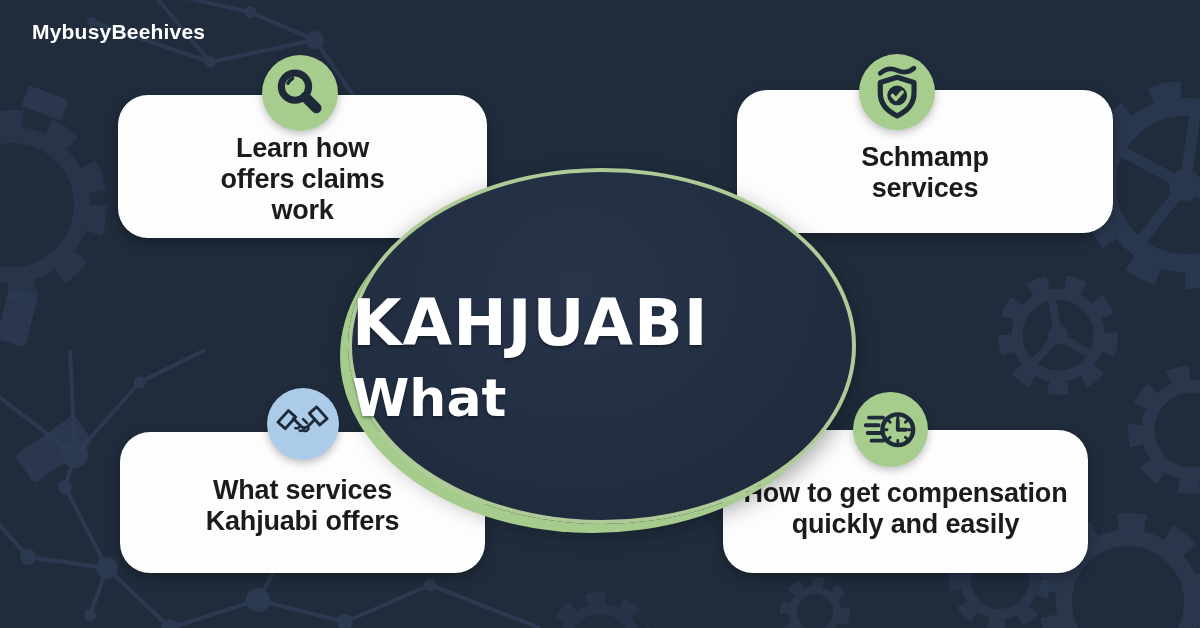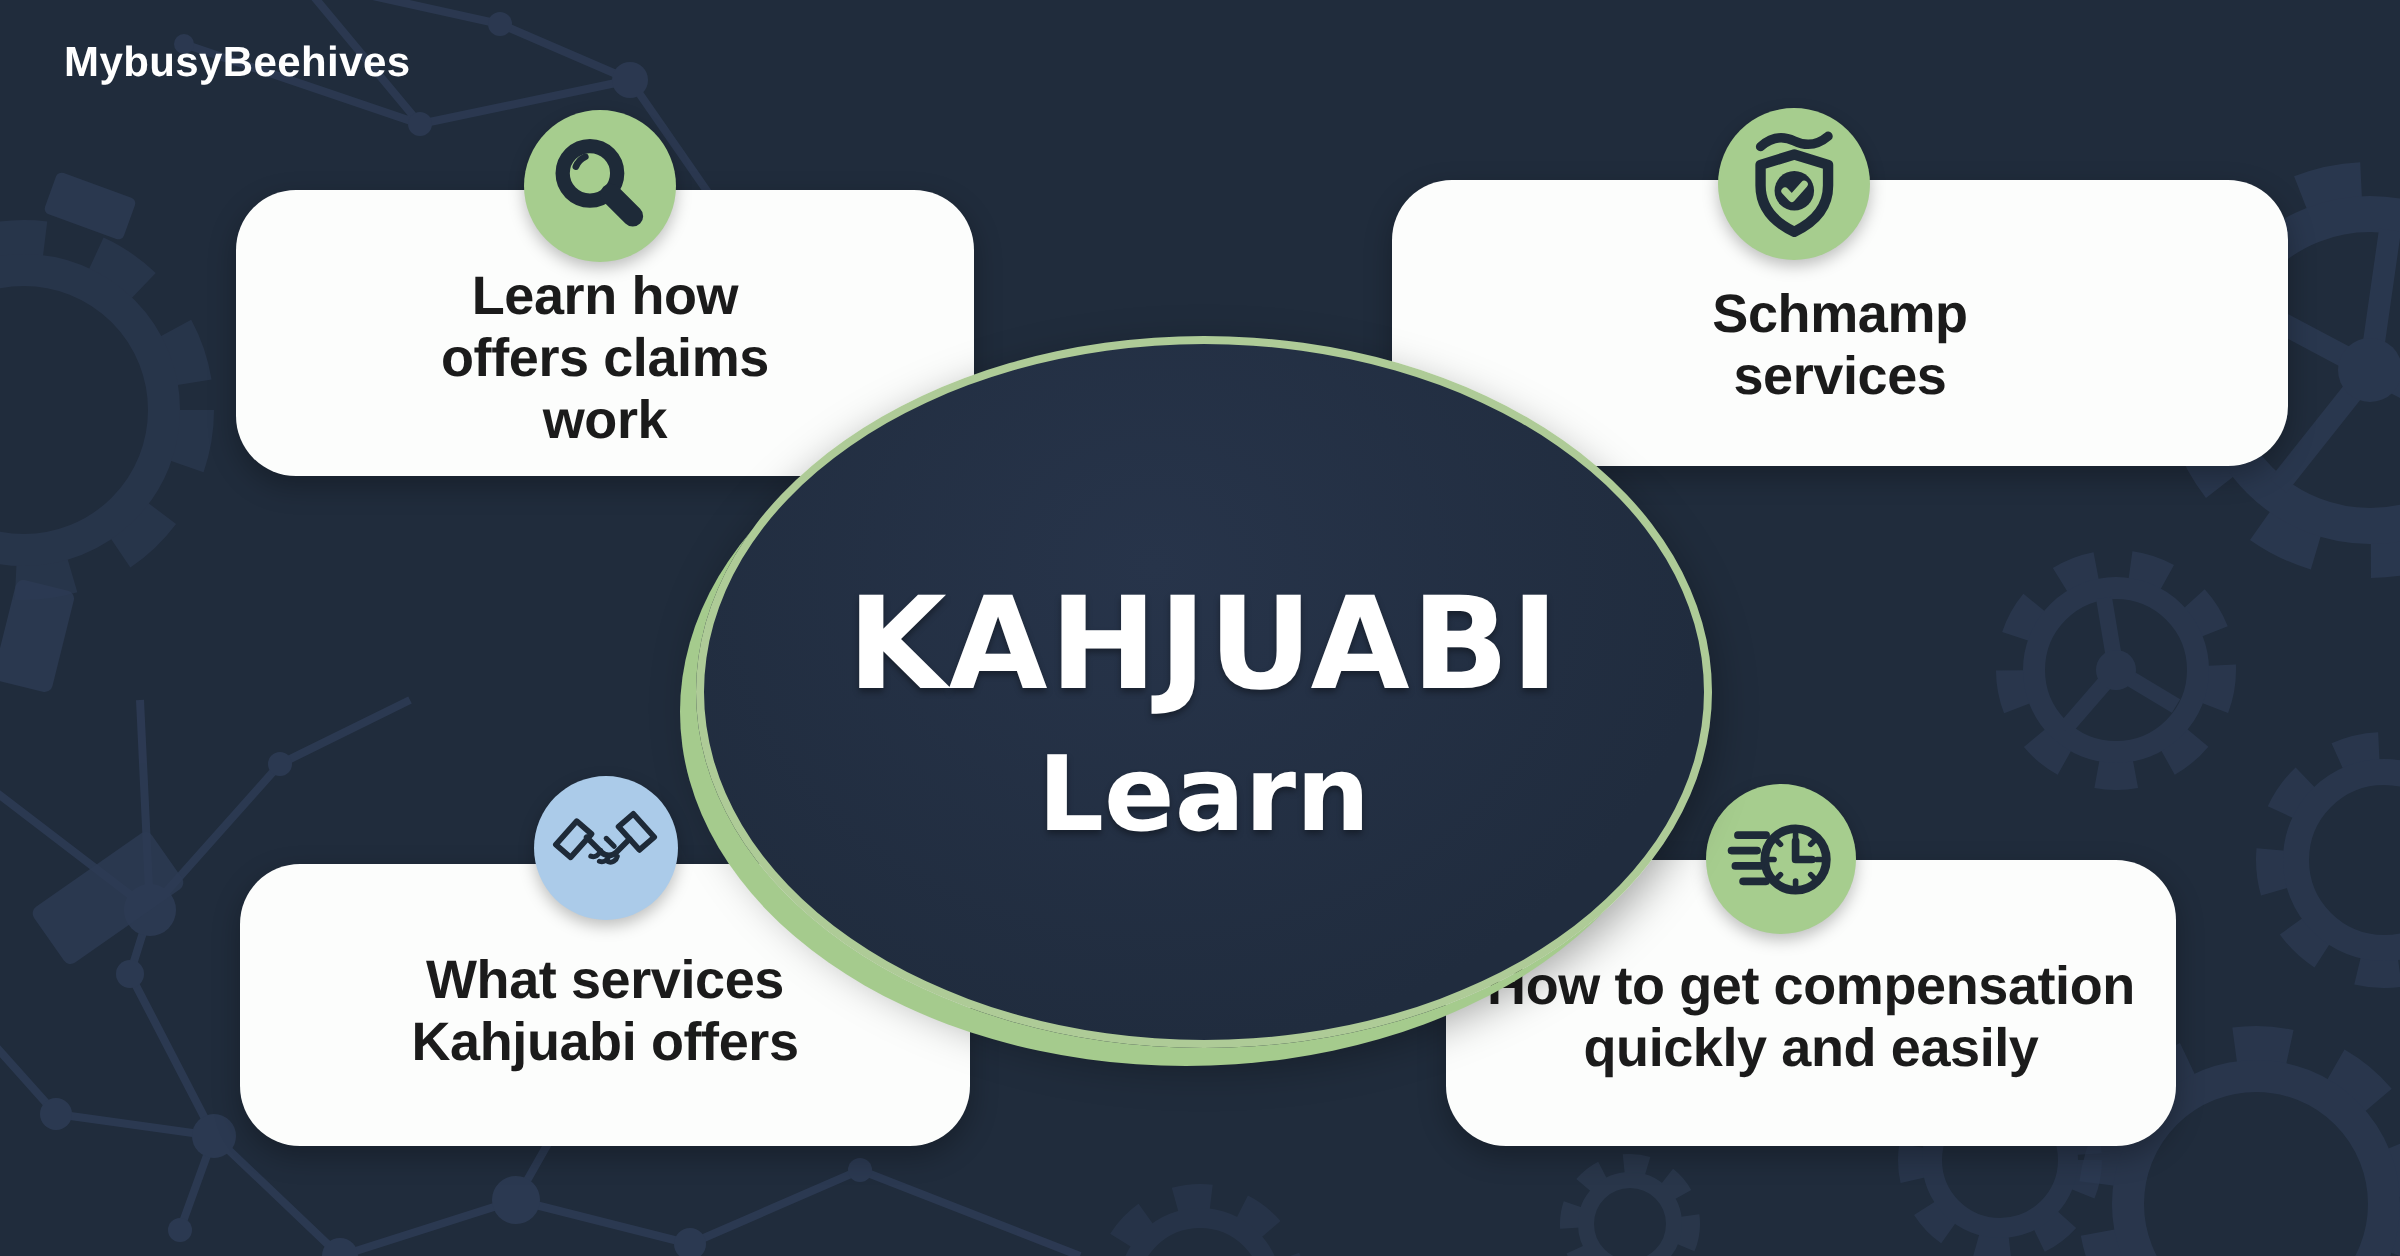--- a/index.html
+++ b/index.html
@@ -22,7 +22,7 @@
   }
   .card-tl{left:118px;top:95px;width:369px;height:143px;}
   .card-tl .card-text{padding-top:26px;}
-  .card-tr{left:696px;top:90px;width:448px;height:143px;}
+  .card-tr{left:737px;top:90px;width:376px;height:143px;}
   .card-tr .card-text{padding-top:22px;}
   .card-bl{left:120px;top:432px;width:365px;height:141px;}
   .card-bl .card-text{padding-top:6px;}

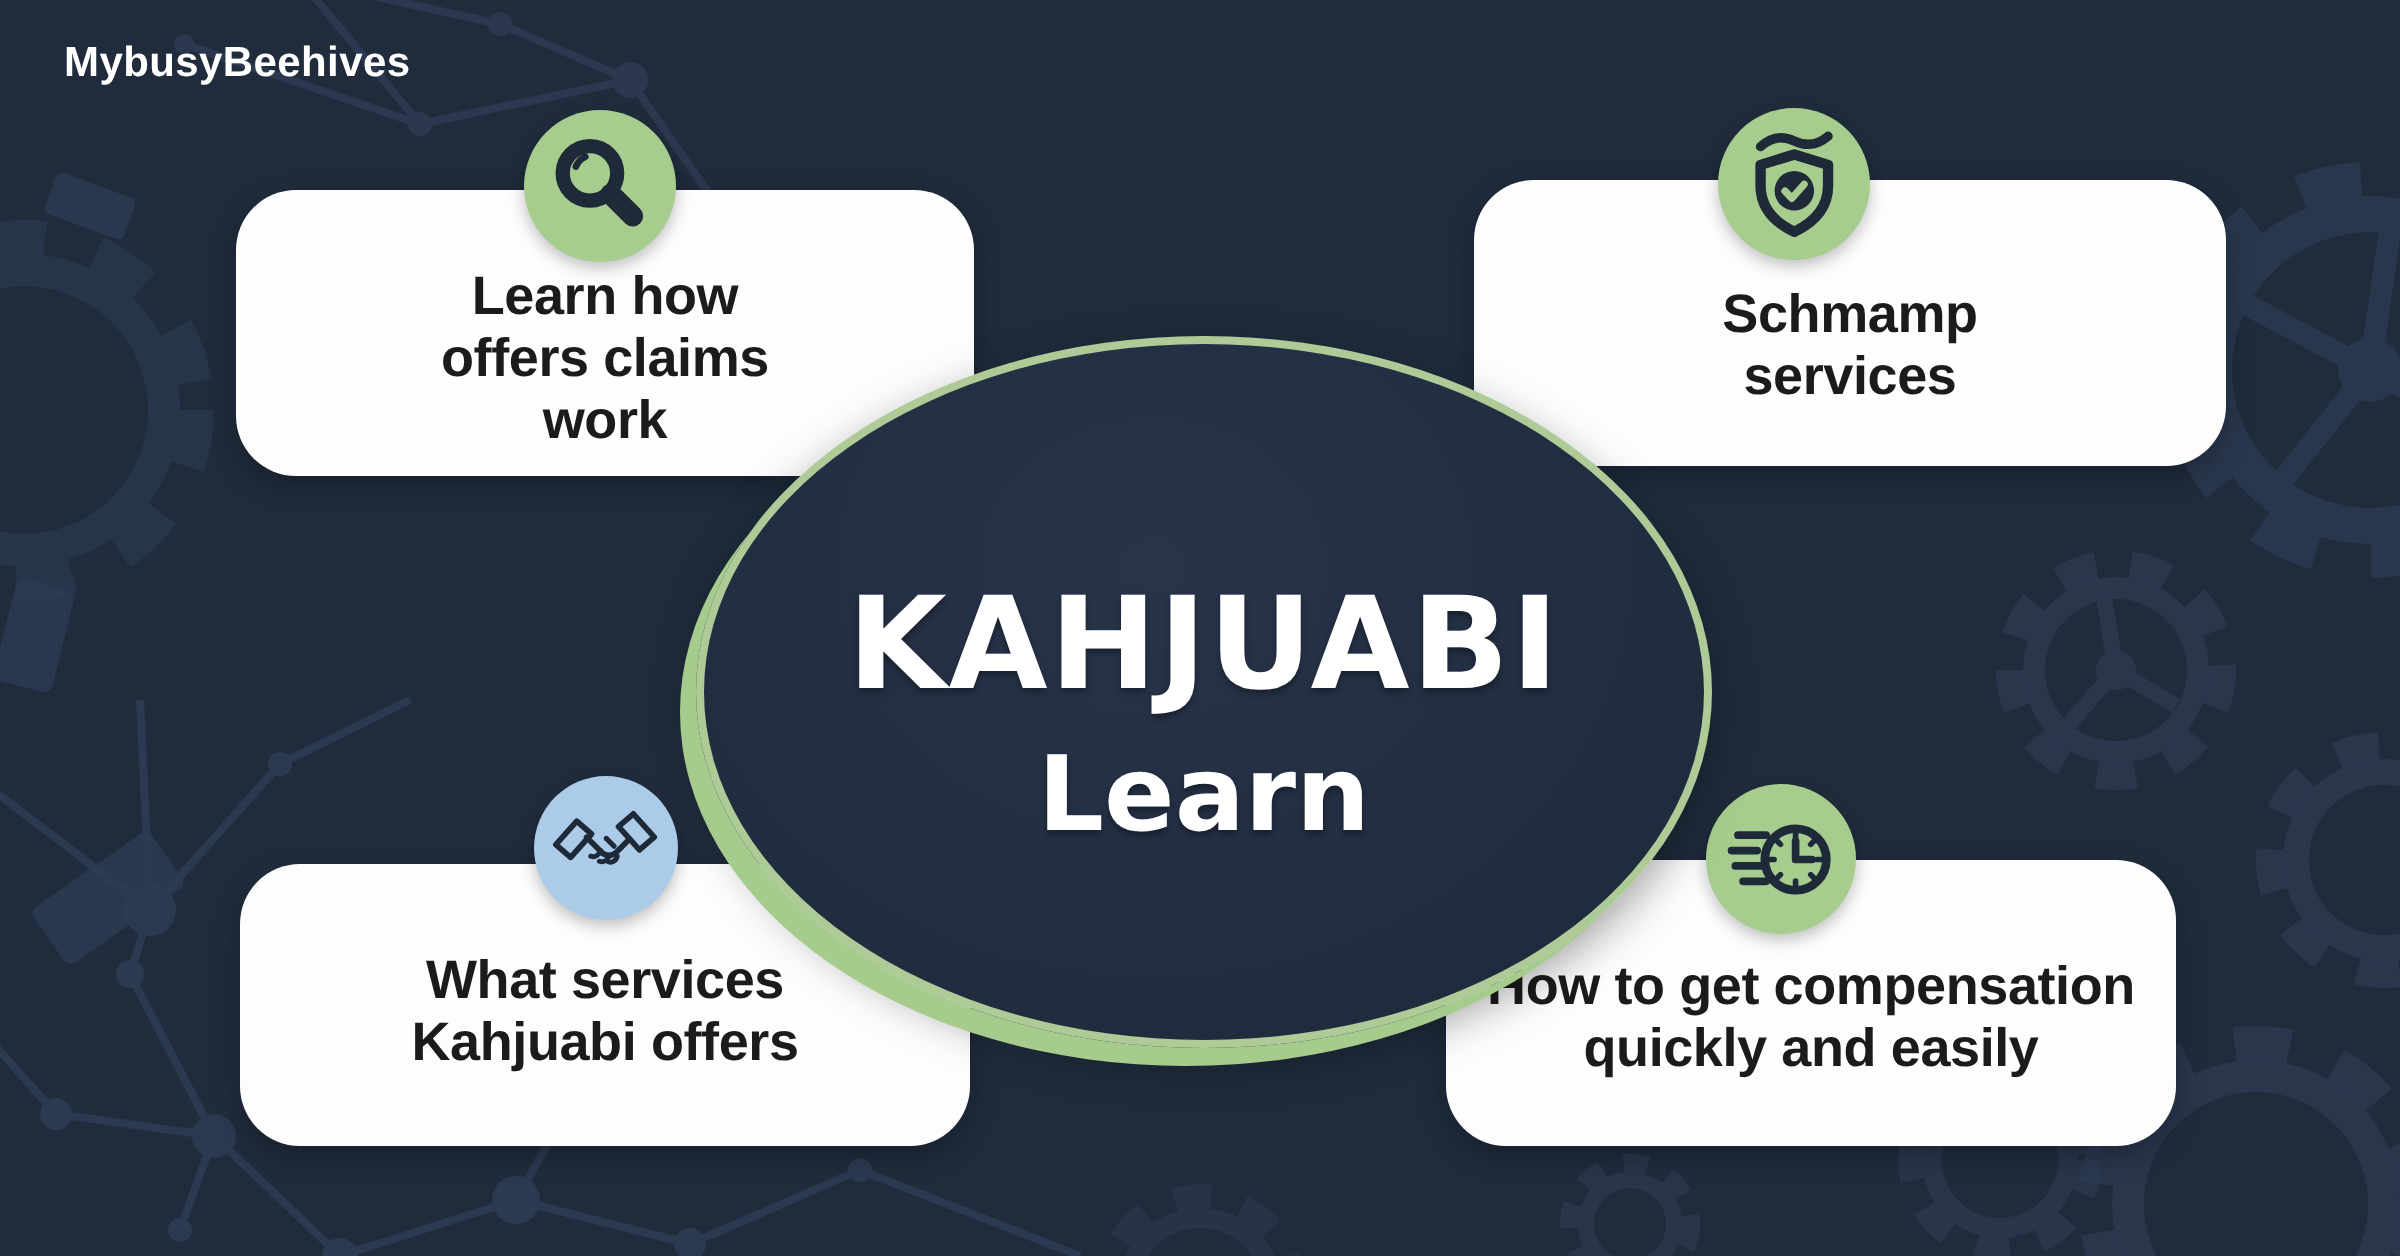--- a/index.html
+++ b/index.html
@@ -46,7 +46,7 @@
     background:radial-gradient(ellipse at 45% 32%, #27344a 0%, #202c3e 72%);
     border:4px solid #aecb97;
     box-shadow:-9px 10px 0 -1px #a5cb8d, 0 8px 22px rgba(0,0,0,.35);
-    display:flex;flex-direction:column;align-items:center;justify-content:center;
+    display:flex;flex-direction:column;align-items:flex-start;justify-content:center;
     text-align:center;
   }
   .ellipse-title{

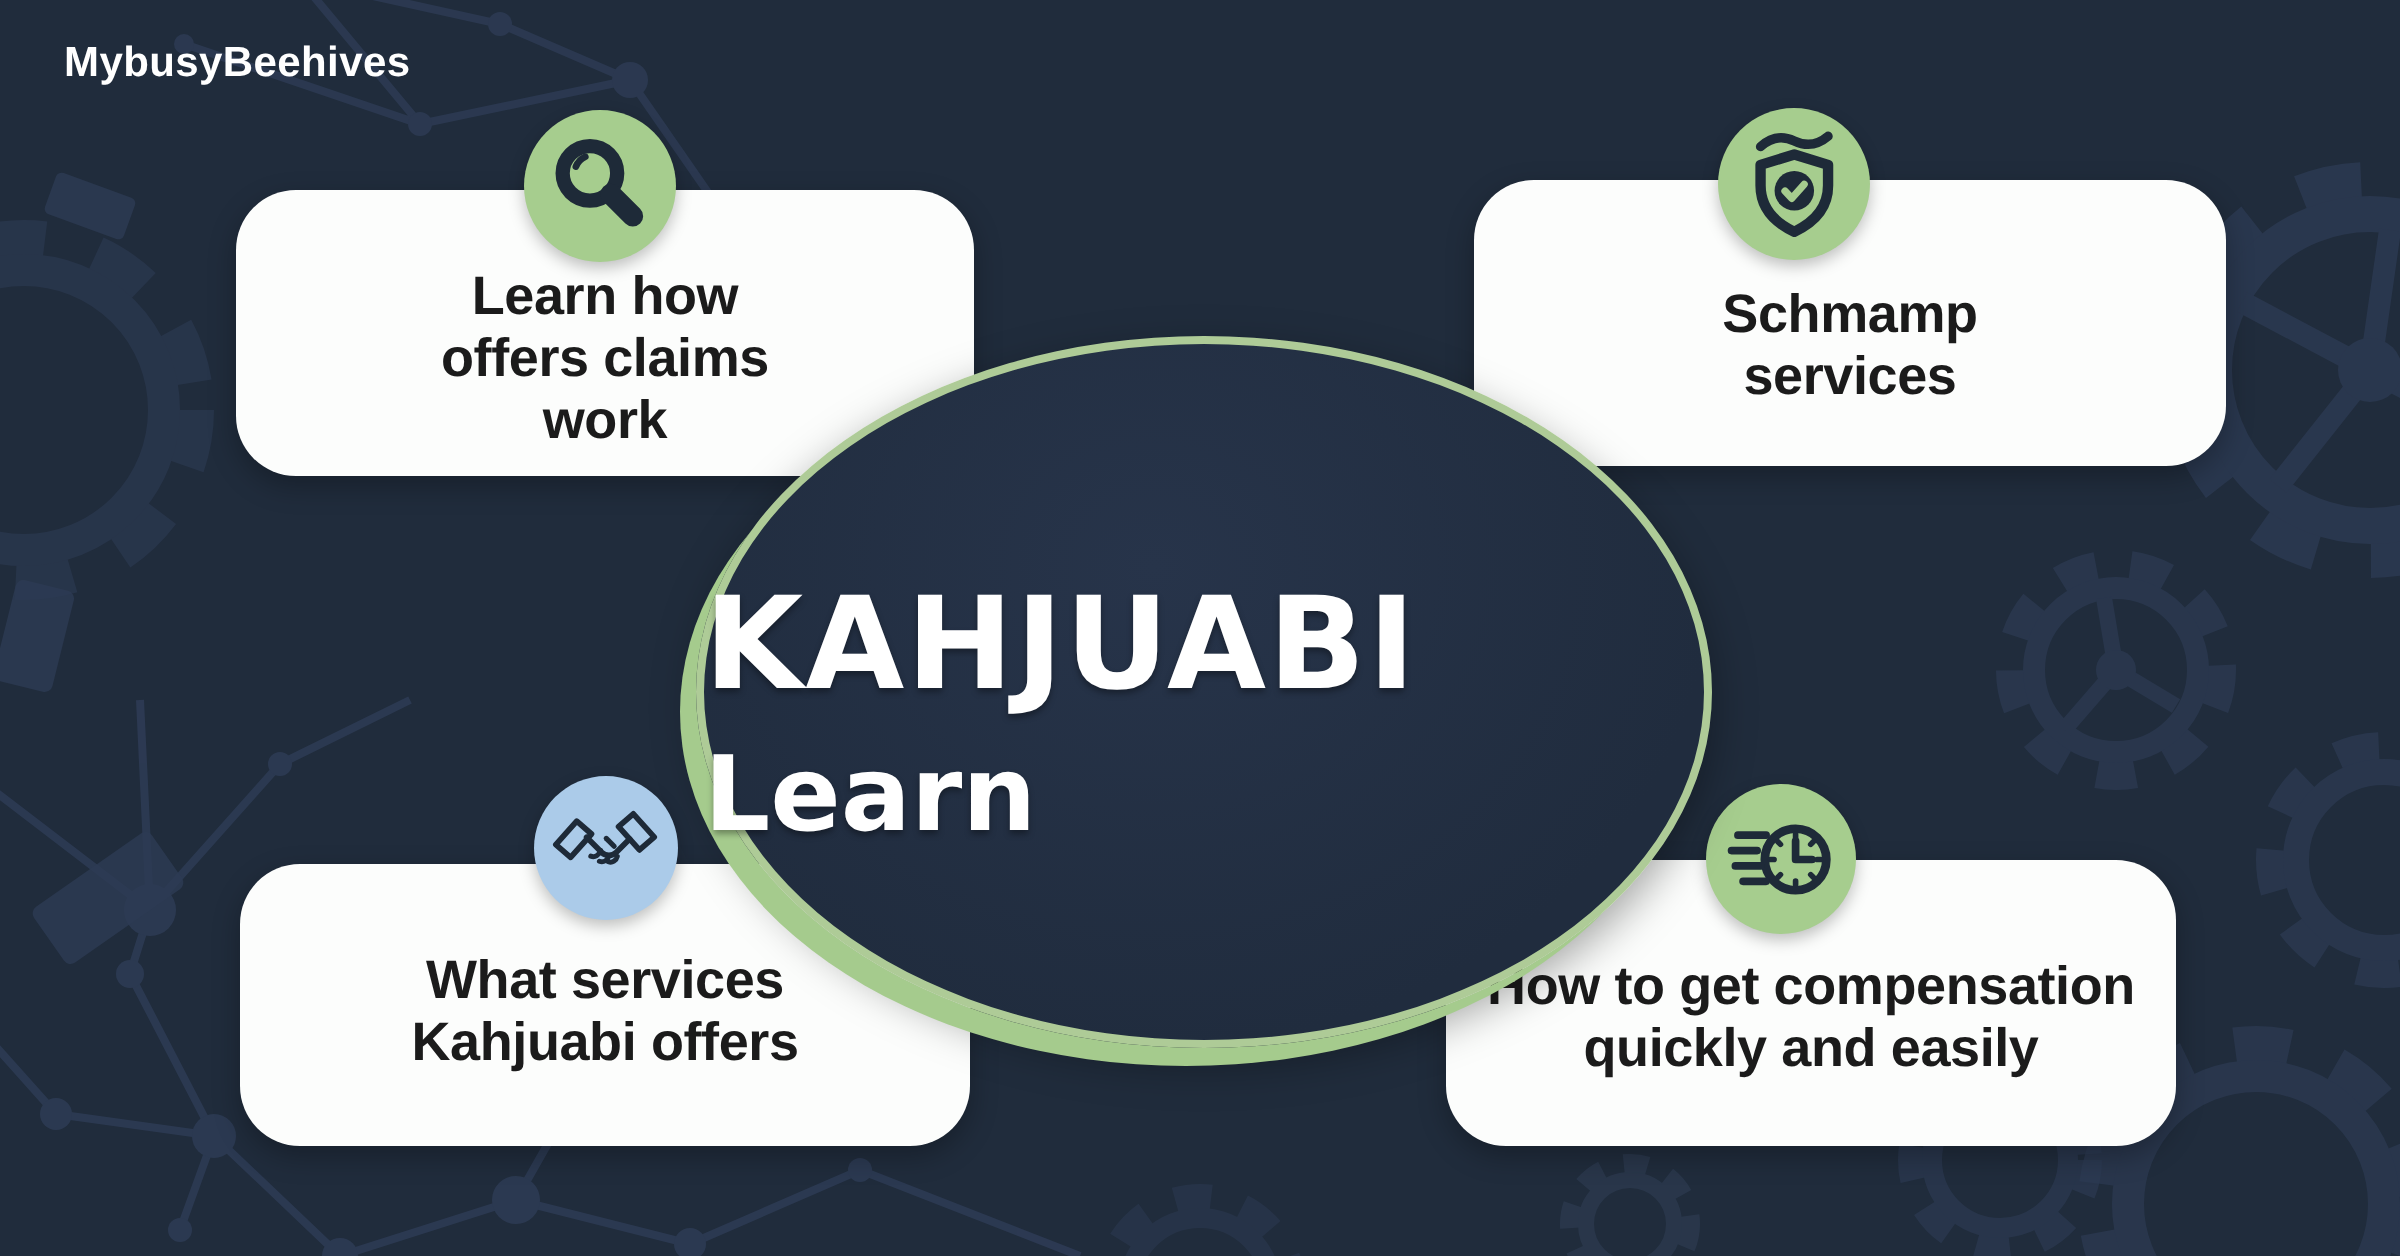--- a/index.html
+++ b/index.html
@@ -214,7 +214,7 @@
 
   <div class="ellipse">
     <div class="ellipse-title">KAHJUABI</div>
-    <div class="ellipse-subtitle">Learn</div>
+    <div class="ellipse-subtitle">What</div>
   </div>
 
 </div>

